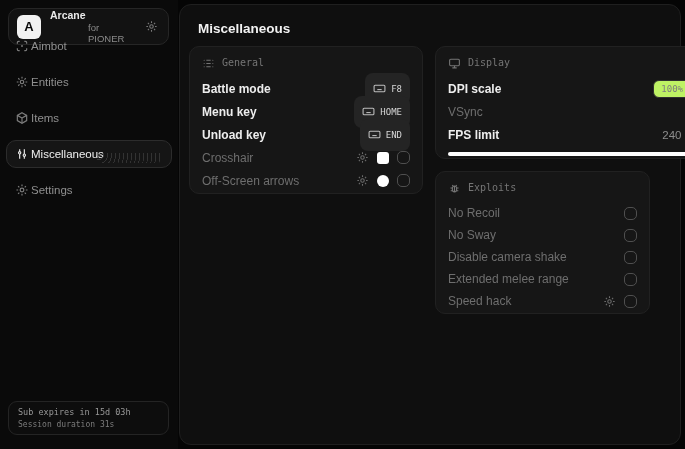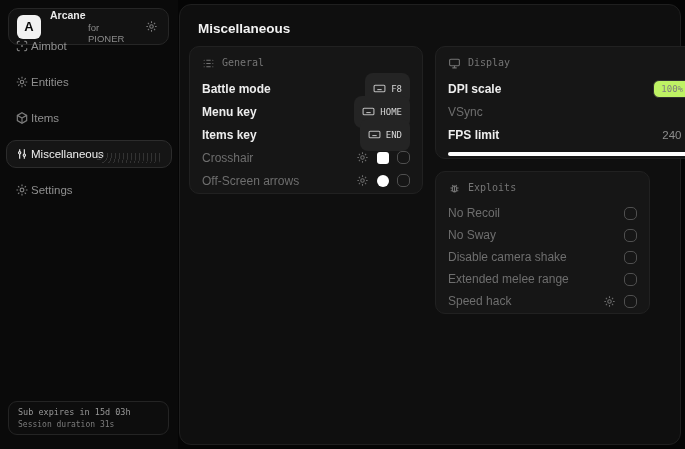--- a/index.html
+++ b/index.html
@@ -202,7 +202,7 @@
       </div>
 
       <div class="row">
-        <span class="lbl">Items key</span>
+        <span class="lbl">Unload key</span>
         <button class="kbd">
           <span class="k-icon">
             <svg viewBox="0 0 24 24" fill="none" stroke="currentColor" stroke-width="2">

